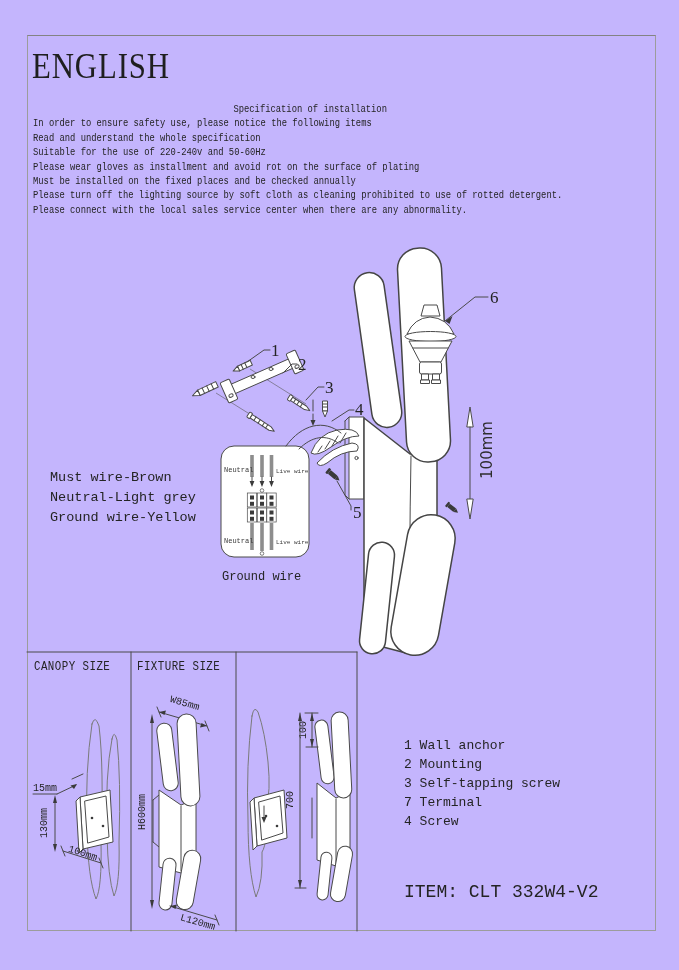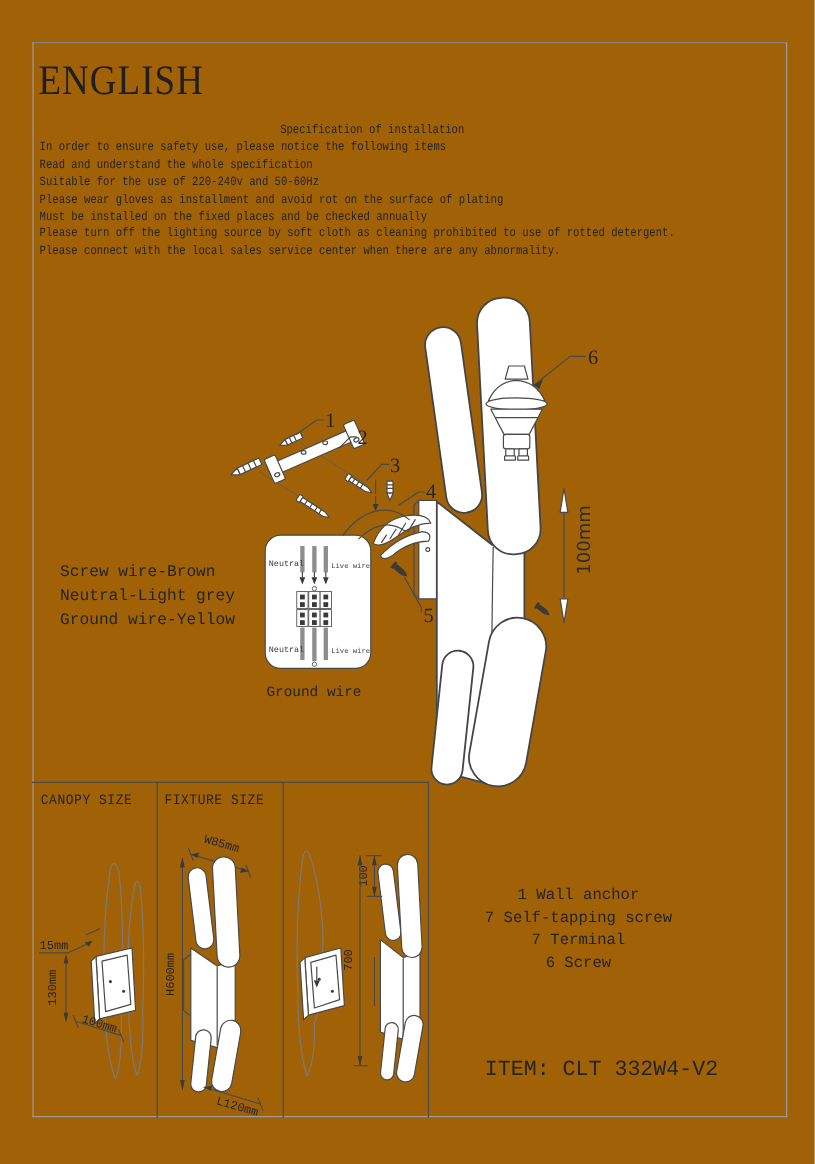--- a/index.html
+++ b/index.html
@@ -3,7 +3,7 @@
 <meta charset="utf-8">
 <style>
   html,body{margin:0;padding:0;background:#ffffff;}
-  .stage{position:relative;width:679px;height:970px;background:#a16207;overflow:hidden;
+  .stage{position:relative;width:679px;height:970px;background:#c4b5fd;overflow:hidden;
          font-family:"Liberation Mono",monospace;color:#242424;}
   .page{position:absolute;left:27px;top:35px;width:629px;height:896px;
         border:1px solid #9c9c9c;border-top-color:#838383;box-sizing:border-box;}

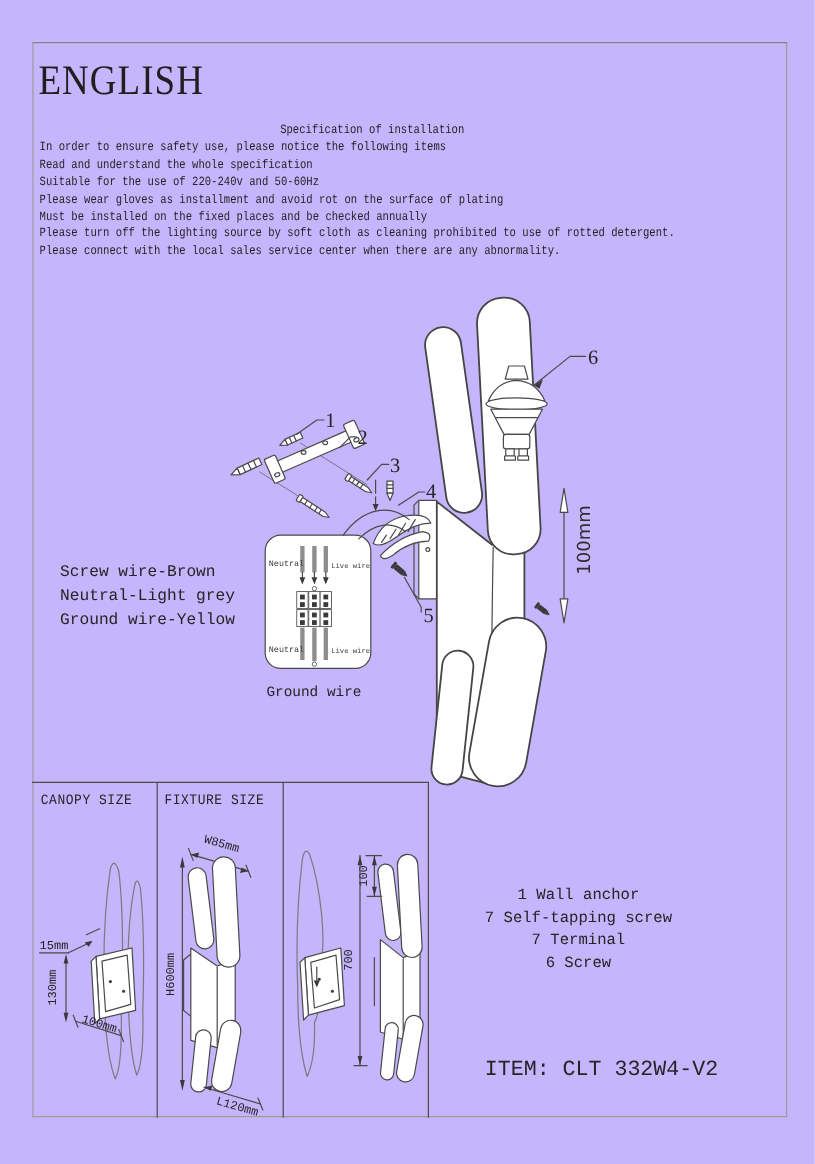--- a/index.html
+++ b/index.html
@@ -55,7 +55,7 @@
   </div>
 
   <div class="wire-legend">
-    <div>Screw wire-Brown</div>
+    <div>Must wire-Brown</div>
     <div>Neutral-Light grey</div>
     <div>Ground wire-Yellow</div>
   </div>

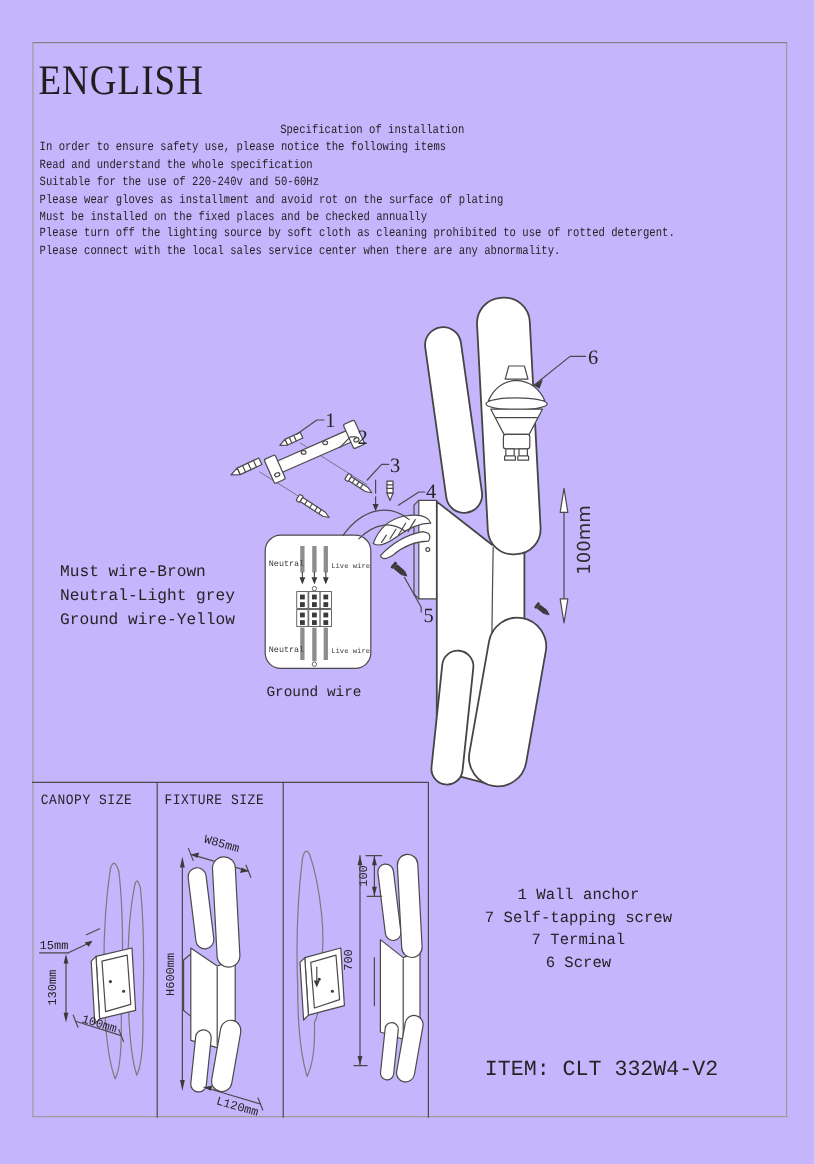--- a/index.html
+++ b/index.html
@@ -17,7 +17,7 @@
   .panel-title{position:absolute;font-size:12px;letter-spacing:.5px;color:#242424;
                transform:scaleX(.9);transform-origin:0 0;white-space:nowrap;}
   .pt-canopy{left:34px;top:660px;} .pt-fixture{left:137px;top:660px;}
-  .parts{position:absolute;left:404px;top:736px;font-size:13px;line-height:19px;color:#242424;white-space:nowrap;text-align:center;}
+  .parts{position:absolute;left:404px;top:736px;font-size:13px;line-height:19px;color:#242424;white-space:nowrap;}
   .item-code{position:absolute;left:404px;top:882px;font-size:18px;color:#242424;white-space:nowrap;}
   svg{position:absolute;left:0;top:0;}
   .ink{stroke:#4a4a4a;fill:none;stroke-width:1;stroke-linecap:round;stroke-linejoin:round;}

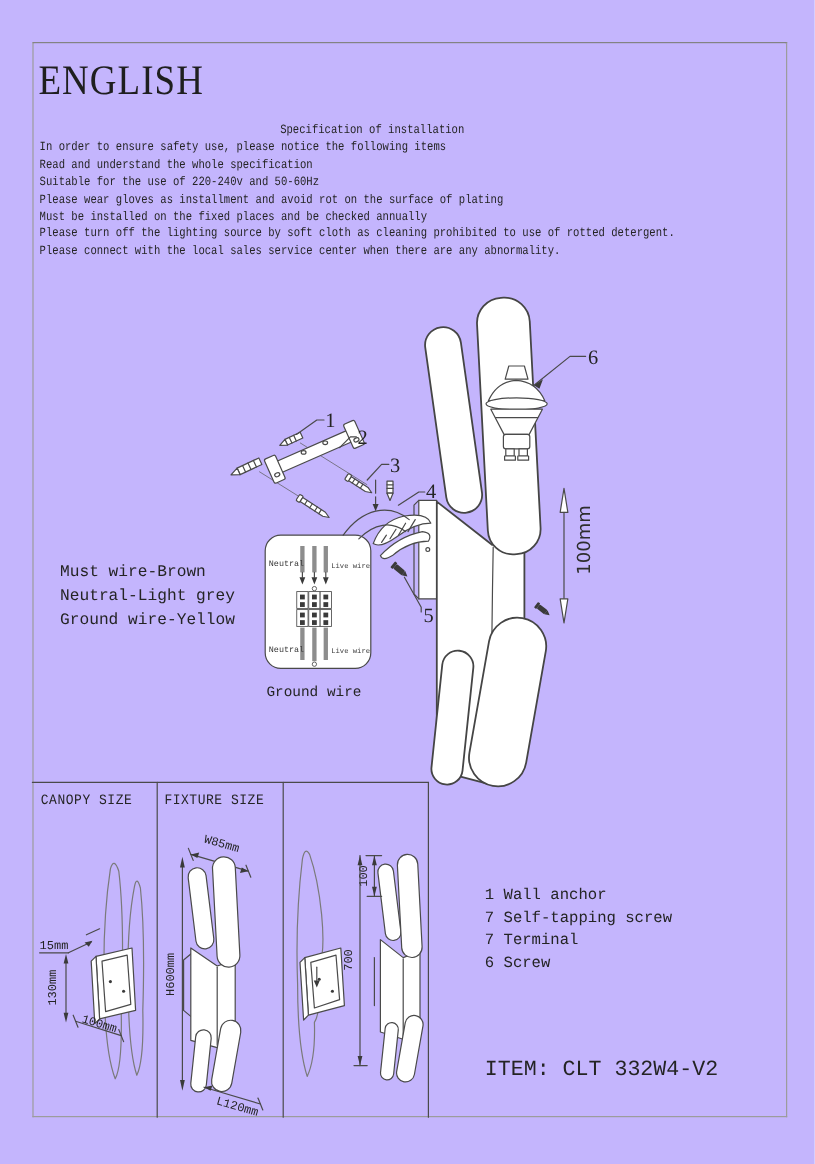--- a/index.html
+++ b/index.html
@@ -67,6 +67,7 @@
 
   <div class="parts">
     <div>1 Wall anchor</div>
+    <div>2 Mounting</div>
     <div>7 Self-tapping screw</div>
     <div>7 Terminal</div>
     <div>6 Screw</div>

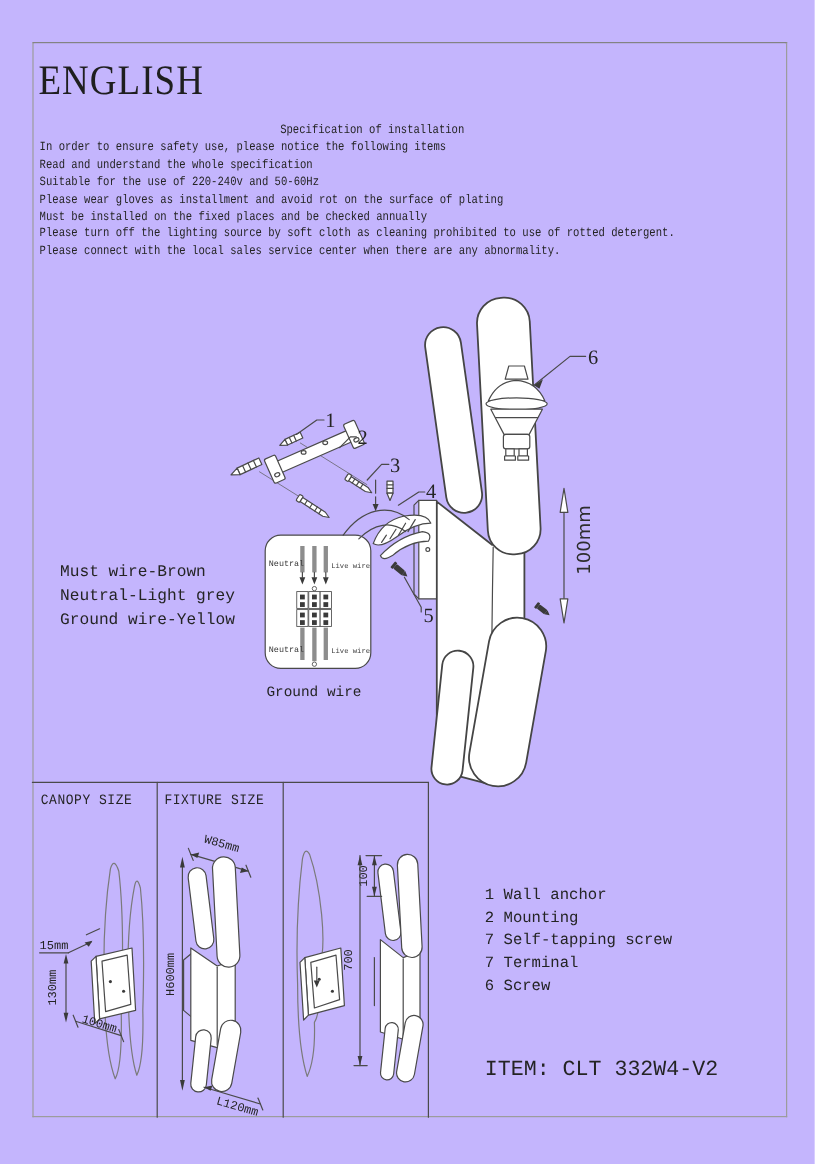--- a/index.html
+++ b/index.html
@@ -68,7 +68,7 @@
   <div class="parts">
     <div>1 Wall anchor</div>
     <div>2 Mounting</div>
-    <div>7 Self-tapping screw</div>
+    <div>3 Self-tapping screw</div>
     <div>7 Terminal</div>
     <div>6 Screw</div>
   </div>

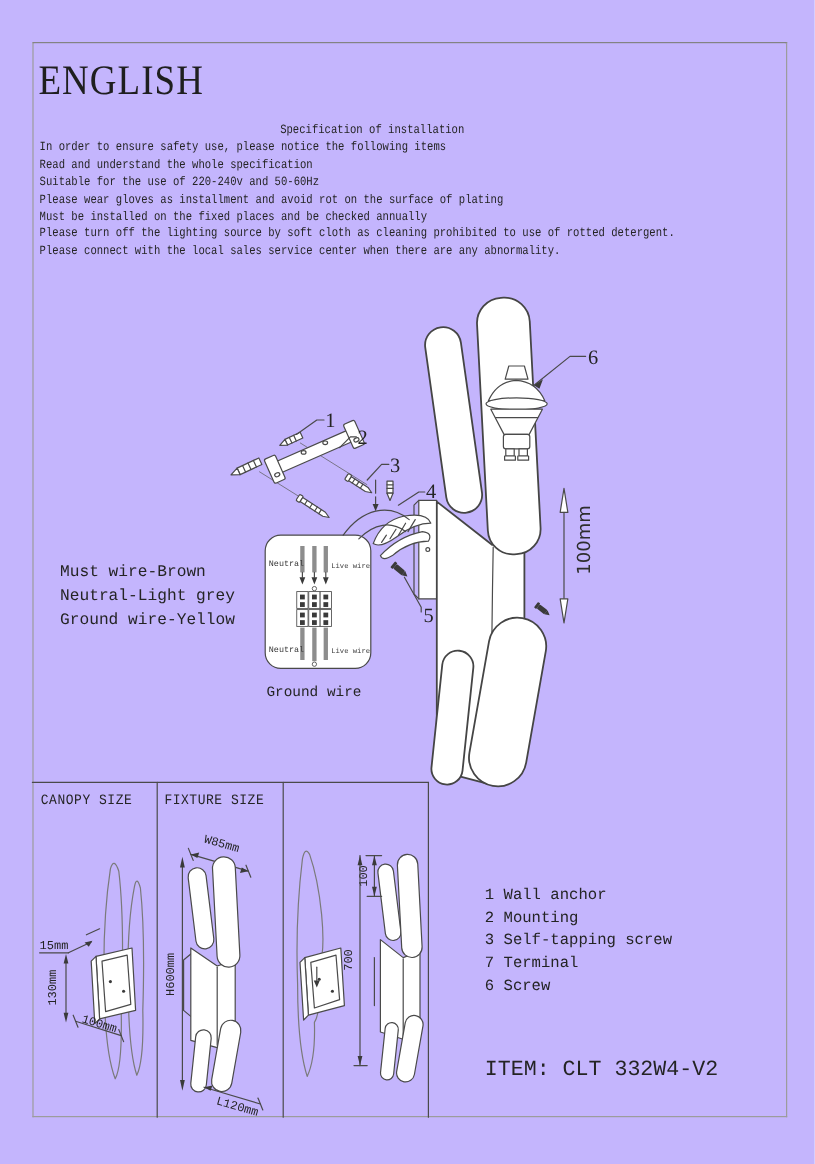--- a/index.html
+++ b/index.html
@@ -70,7 +70,7 @@
     <div>2 Mounting</div>
     <div>3 Self-tapping screw</div>
     <div>7 Terminal</div>
-    <div>6 Screw</div>
+    <div>4 Screw</div>
   </div>
 
   <div class="item-code">ITEM: CLT 332W4-V2</div>

